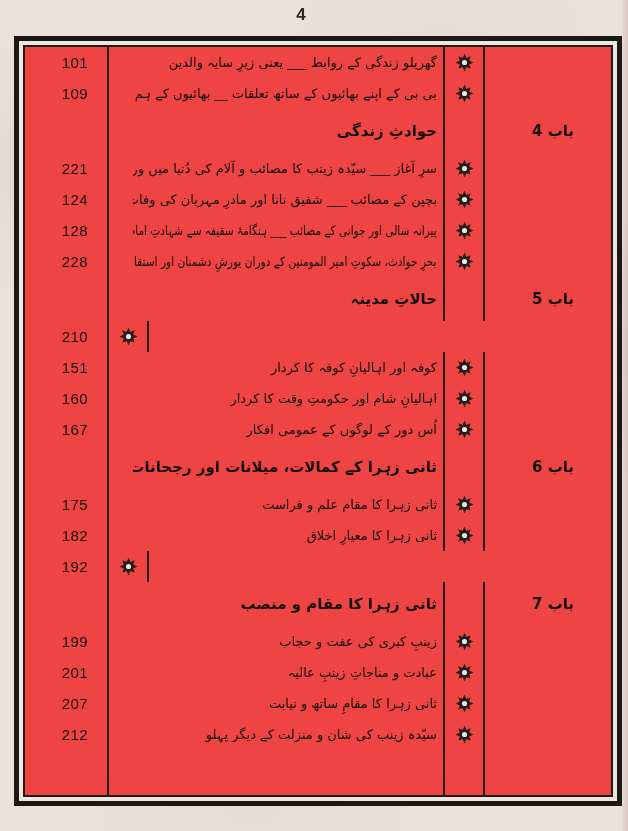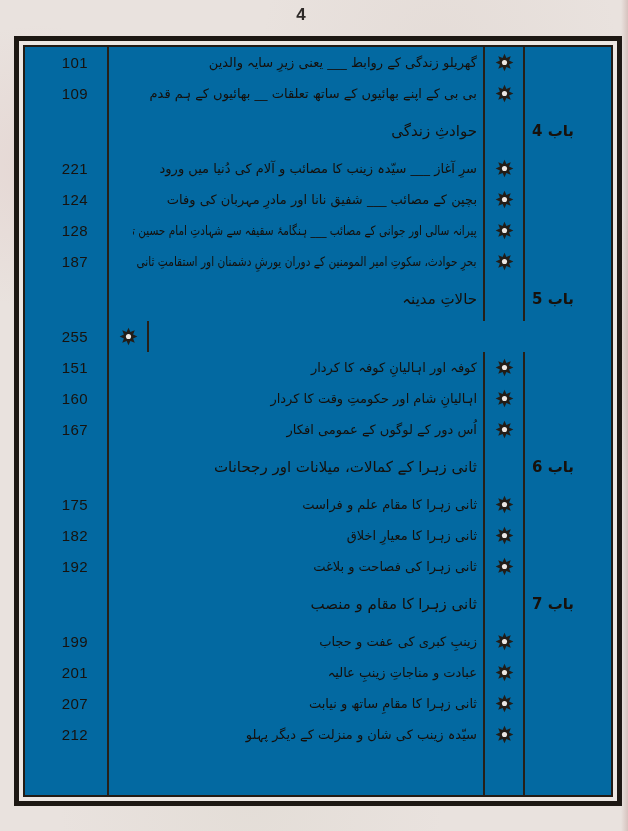--- a/index.html
+++ b/index.html
@@ -30,7 +30,7 @@
   }
   .frame-inner{
     height:100%;box-sizing:border-box;border:2px solid #221c16;
-    background:#0369a1;
+    background:#ef4444;
     display:flex;flex-direction:column;
   }
   #rows{display:flex;flex-direction:column;}

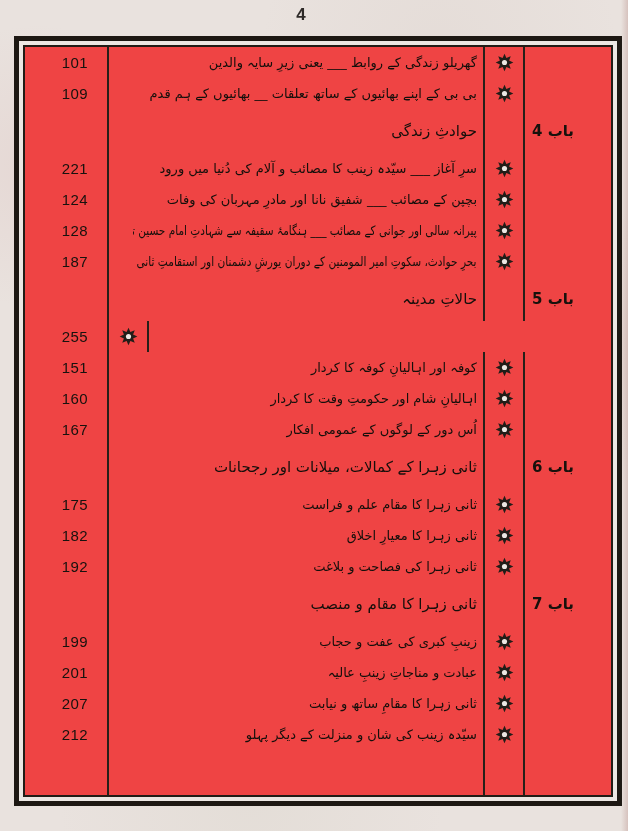--- a/index.html
+++ b/index.html
@@ -52,7 +52,7 @@
     font-size:13px;color:#140f0b;margin-left:24px;
   }
   .cell.title .fit{display:inline-block;white-space:nowrap;}
-  .row.section .cell.title{font-size:15px;font-weight:400;padding-left:47px;}
+  .row.section .cell.title{font-size:15px;font-weight:700;padding-left:47px;}
   .cell.iconcol{
     width:40px;flex:0 0 40px;border-right:2px solid #262019;
     justify-content:center;

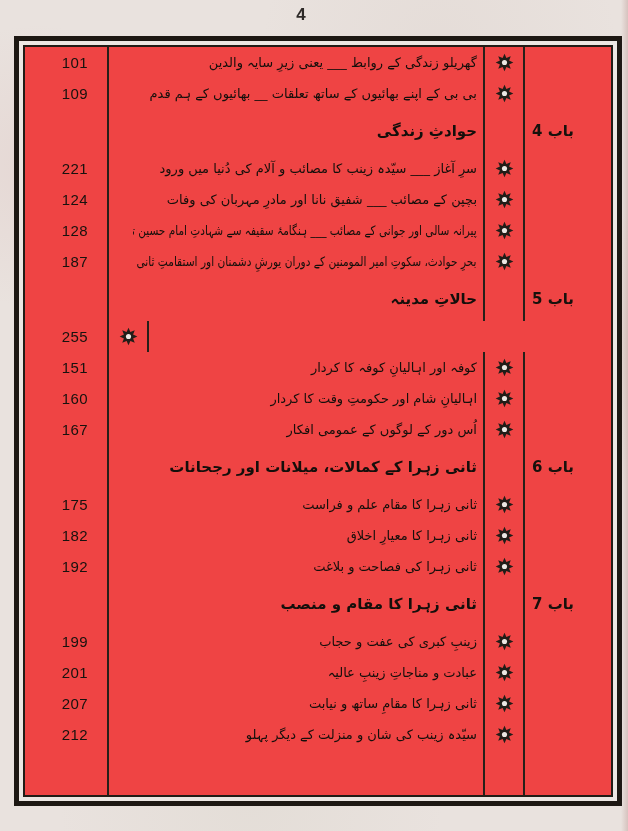--- a/index.html
+++ b/index.html
@@ -60,7 +60,7 @@
   .cell.chapter{
     flex:1 0 86px;max-width:86px;
     direction:ltr;justify-content:flex-start;padding-left:7px;
-    font-size:15px;font-weight:700;color:#17110c;white-space:nowrap;
+    font-size:15px;font-weight:700;color:#17110c;white-space:nowrap;margin-left:40px;
   }
   svg.flower{width:19px;height:19px;display:block;}
 </style>

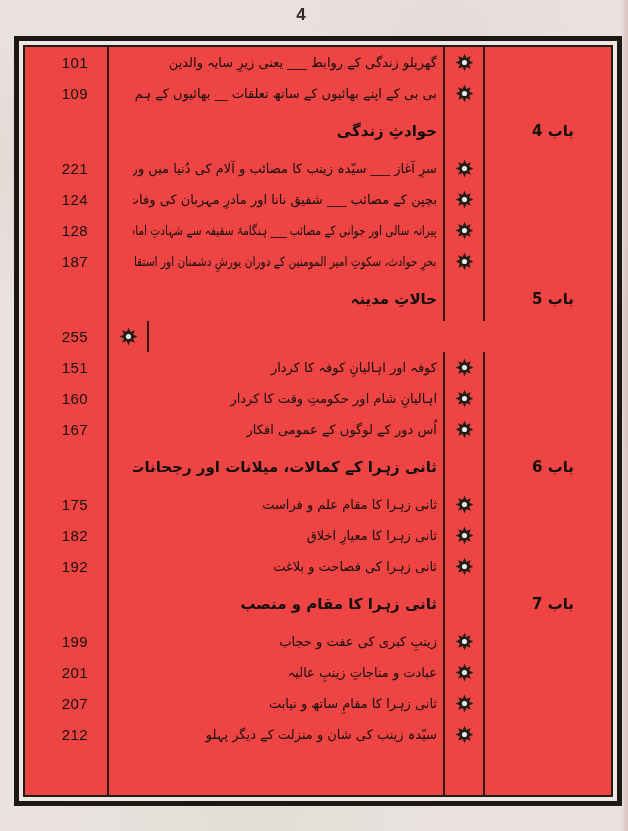--- a/index.html
+++ b/index.html
@@ -152,7 +152,7 @@
   </div>
 
   <div class="row entry">
-    <div class="cell num">187</div>
+    <div class="cell num">228</div>
     <div class="cell title">
       <span class="fit" style="transform: scaleX(0.816143); transform-origin: right center;">بحرِ حوادث، سکوتِ امیر المومنین کے دوران یورشِ دشمنان اور استقامتِ ثانی زہرا</span>
     </div>

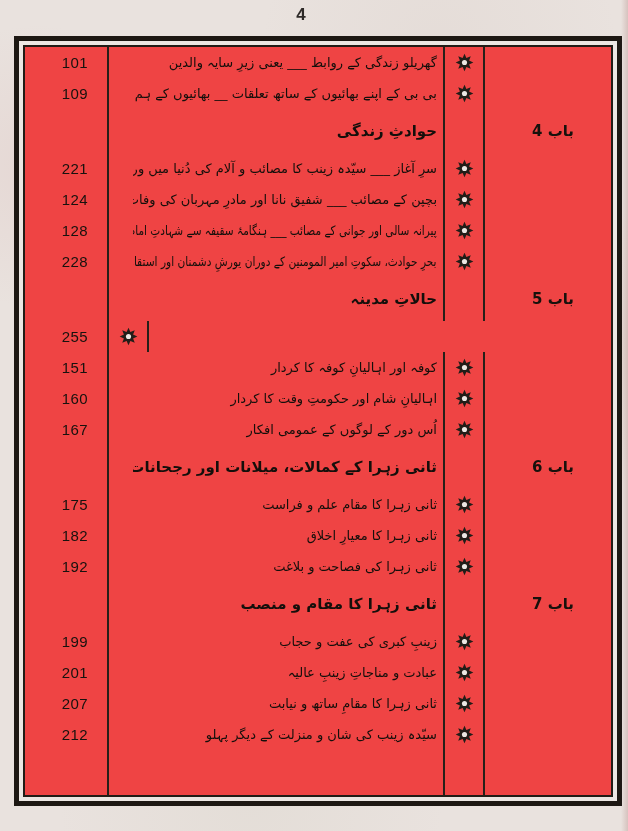--- a/index.html
+++ b/index.html
@@ -175,7 +175,7 @@
   </div>
 
   <div class="row entry">
-    <div class="cell num">255</div>
+    <div class="cell num">210</div>
     <div class="cell iconcol">
       <svg class="flower" viewBox="0 0 20 20" aria-hidden="true">
         <polygon fill="#221d18" points="19.3,10 14.8,12.0 16.6,16.6 12.0,14.8 10,19.3 8.0,14.8 3.4,16.6 5.2,12.0 0.7,10 5.2,8.0 3.4,3.4 8.0,5.2 10,0.7 12.0,5.2 16.6,3.4 14.8,8.0"></polygon>

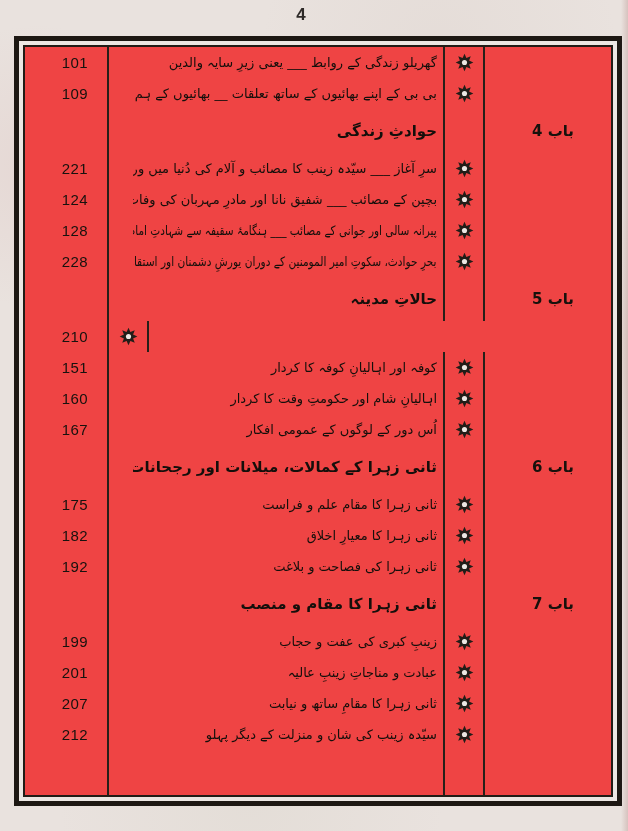--- a/index.html
+++ b/index.html
@@ -267,9 +267,6 @@
 
   <div class="row entry">
     <div class="cell num">192</div>
-    <div class="cell title">
-      <span class="fit">ثانی زہرا کی فصاحت و بلاغت</span>
-    </div>
     <div class="cell iconcol">
       <svg class="flower" viewBox="0 0 20 20" aria-hidden="true">
         <polygon fill="#221d18" points="19.3,10 14.8,12.0 16.6,16.6 12.0,14.8 10,19.3 8.0,14.8 3.4,16.6 5.2,12.0 0.7,10 5.2,8.0 3.4,3.4 8.0,5.2 10,0.7 12.0,5.2 16.6,3.4 14.8,8.0"></polygon>

